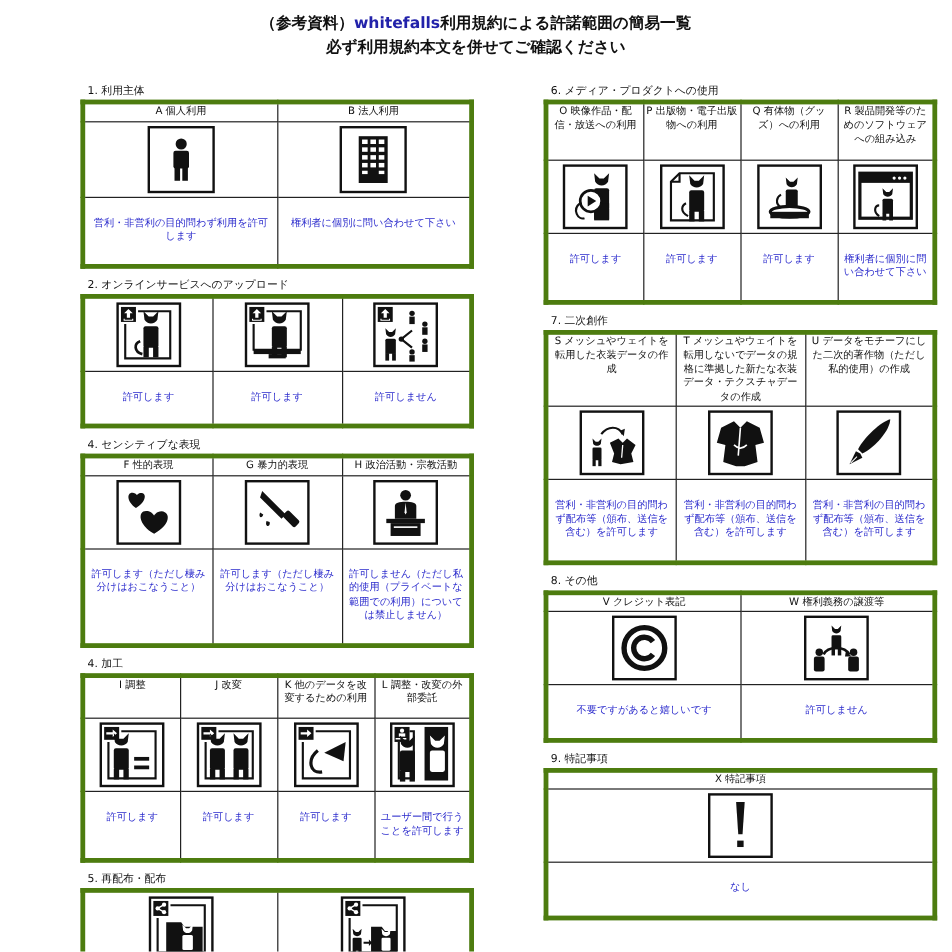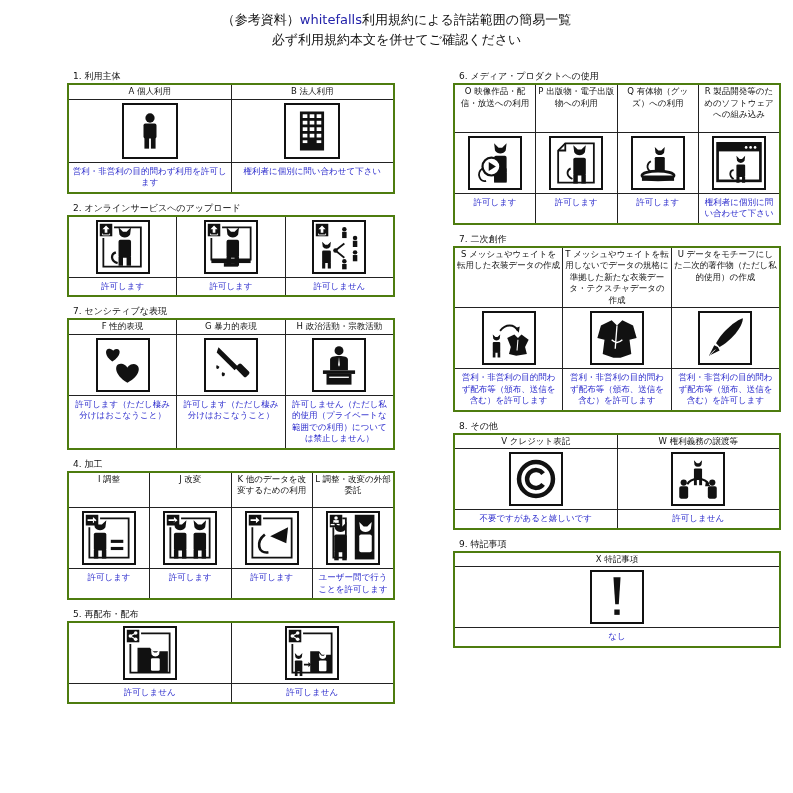--- a/index.html
+++ b/index.html
@@ -5,7 +5,7 @@
   * { box-sizing: border-box; margin: 0; padding: 0; }
   html, body { width: 793px; height: 793px; background: #ffffff; overflow: hidden; }
   body { font-family: "DejaVu Sans", "Liberation Sans", sans-serif; color: #111; position: relative; }
-  .title { position: absolute; top: 10px; left: 0; width: 793px; text-align: center; font-weight: normal; font-size: 13px; line-height: 20px; }
+  .title { position: absolute; top: 10px; left: 0; width: 793px; text-align: center; font-weight: bold; font-size: 13px; line-height: 20px; }
   .title .brand { color: #2222aa; }
   .col { position: absolute; top: 70px; }
   .col-left { left: 67px; width: 328px; }

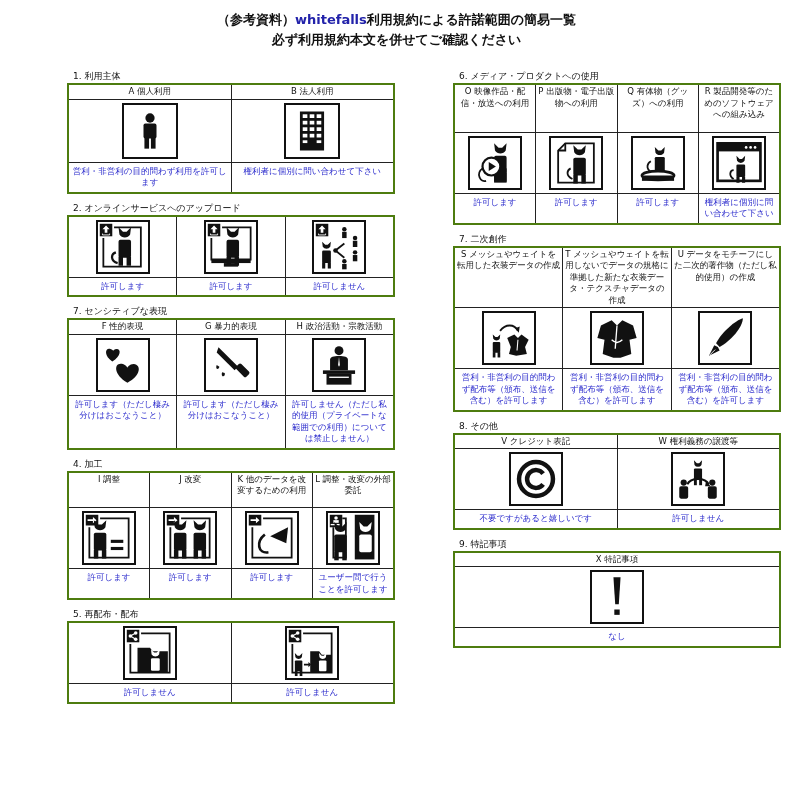--- a/index.html
+++ b/index.html
@@ -12,7 +12,7 @@
   .col-right { left: 413px; width: 328px; margin-left: 40px; }
   .section { margin-bottom: 8px; }
   .sec-title { font-size: 9px; line-height: 13px; padding-left: 6px; height: 13px; }
-  table { width: 100%; border-collapse: collapse; table-layout: fixed; border: 2px solid #4d7c0f; }
+  table { width: 100%; border-collapse: collapse; table-layout: fixed; border: 4px solid #4d7c0f; }
   td { border: 1px solid #222; vertical-align: top; text-align: center; font-size: 8.5px; line-height: 11.5px; }
   tr.head td { padding: 1px 2px; height: 12px; }
   tr.icons td { padding: 3px 0; vertical-align: middle; }

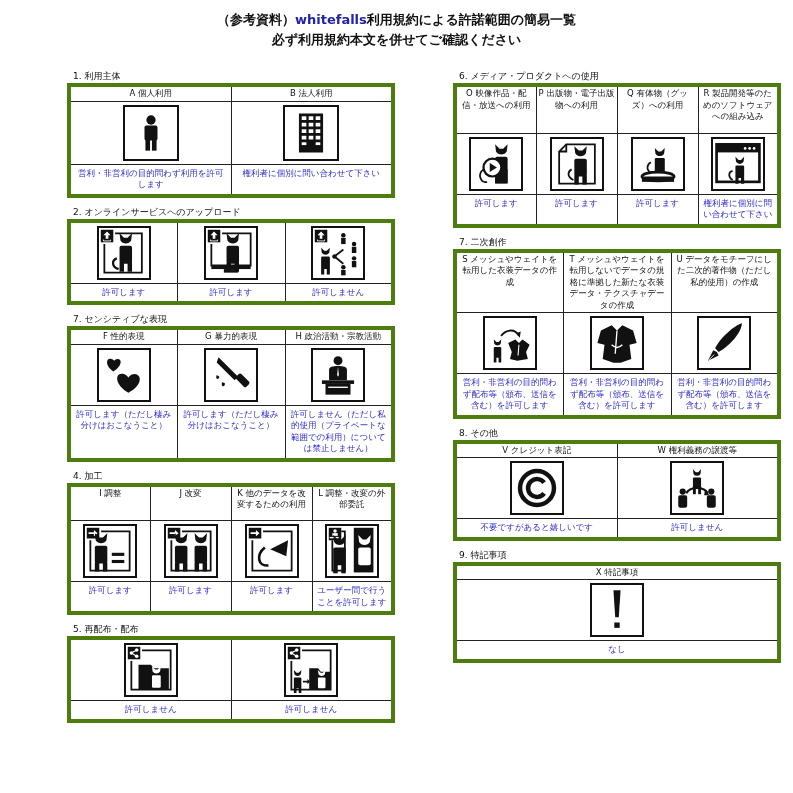--- a/index.html
+++ b/index.html
@@ -16,7 +16,7 @@
   td { border: 1px solid #222; vertical-align: top; text-align: center; font-size: 8.5px; line-height: 11.5px; }
   tr.head td { padding: 1px 2px; height: 12px; }
   tr.icons td { padding: 3px 0; vertical-align: middle; }
-  tr.result td { color: #2a2acc; padding: 3px 3px; text-align: center; }
+  tr.result td { color: #2a2acc; padding: 16px 3px; text-align: center; }
   .iconbox { display: inline-block; border: 2px solid #111; width: 54px; height: 54px; position: relative; background: #fff; vertical-align: middle; }
   .iconbox svg { width: 100%; height: 100%; display: block; }
   .big { width: 56px; height: 56px; }

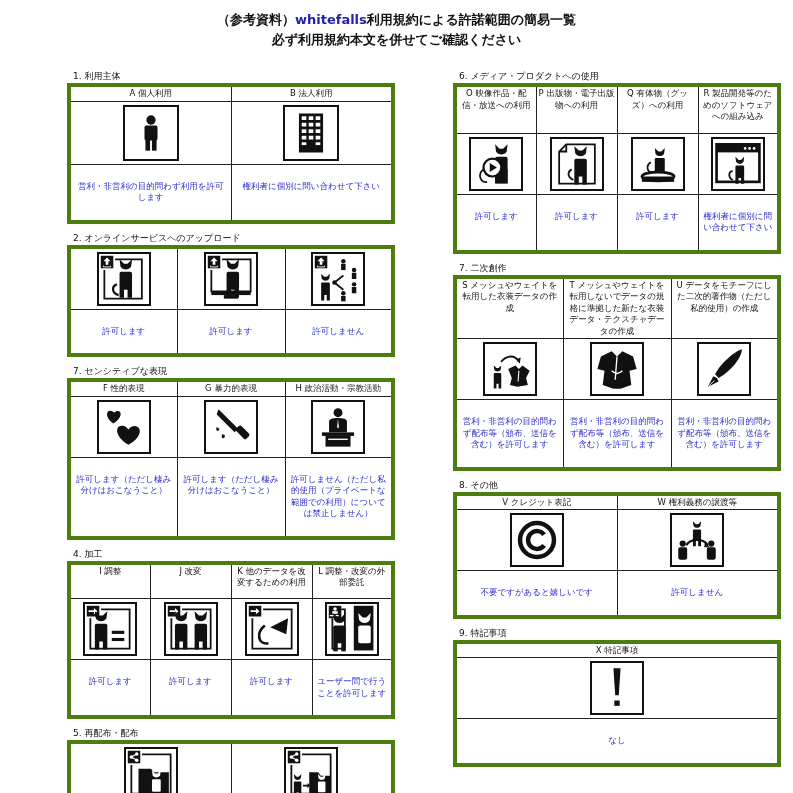--- a/index.html
+++ b/index.html
@@ -148,7 +148,7 @@
   </div>
 
   <div class="section">
-    <div class="sec-title">7. センシティブな表現</div>
+    <div class="sec-title">4. センシティブな表現</div>
     <table>
       <tbody>
           <tr class="head">

